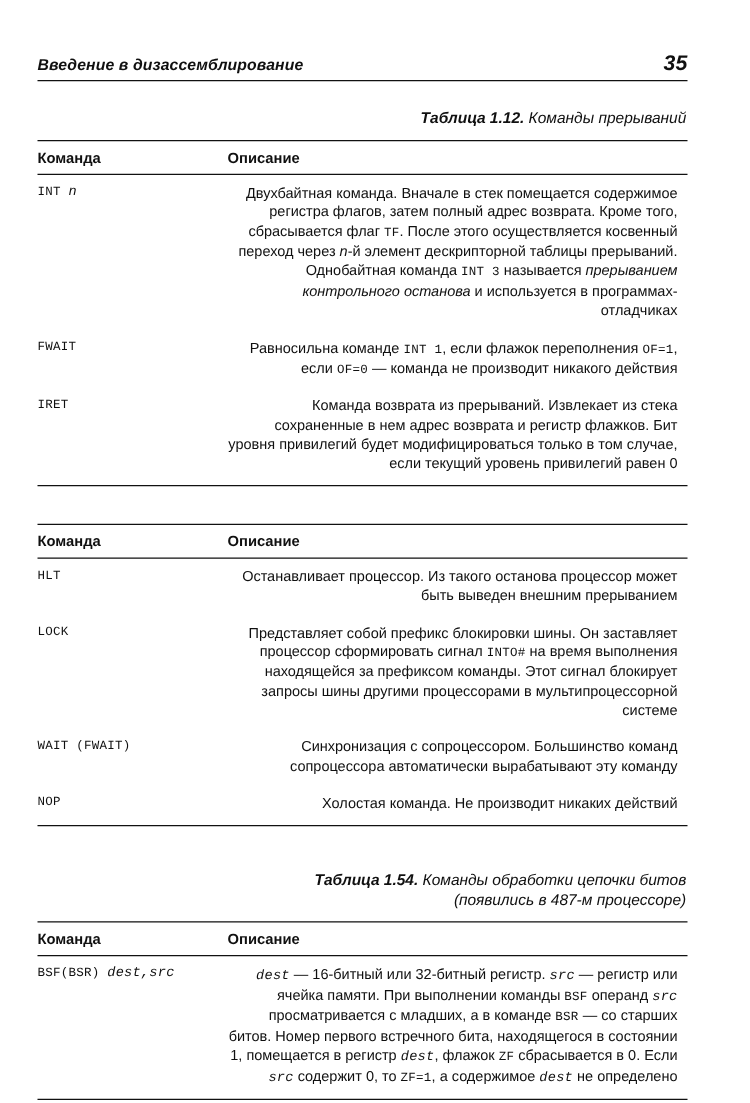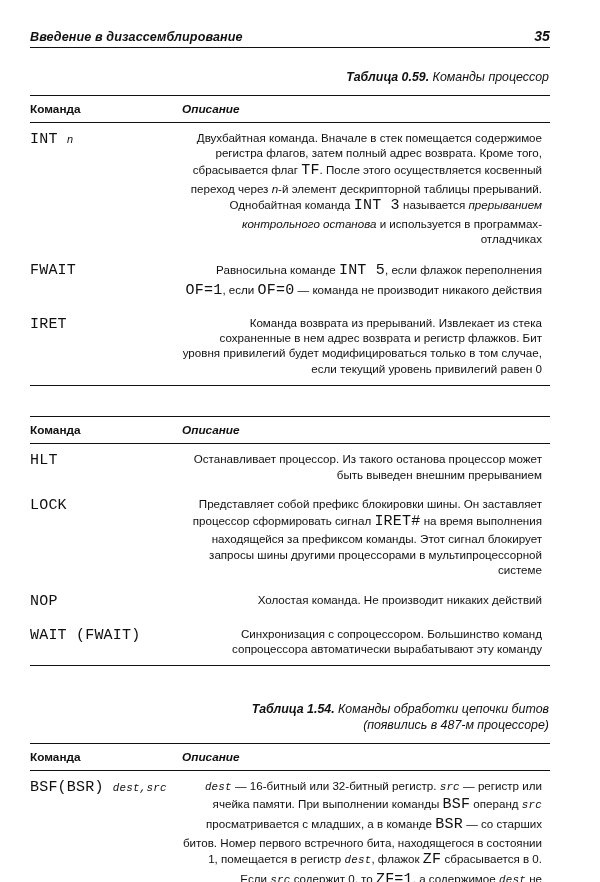--- a/index.html
+++ b/index.html
@@ -19,7 +19,7 @@
     width: 576px;
     height: 882px;
     box-sizing: border-box;
-    padding: 28px 26px 0 30px;
+    padding: 41px 26px 0 30px;
     overflow: hidden;
   }
 

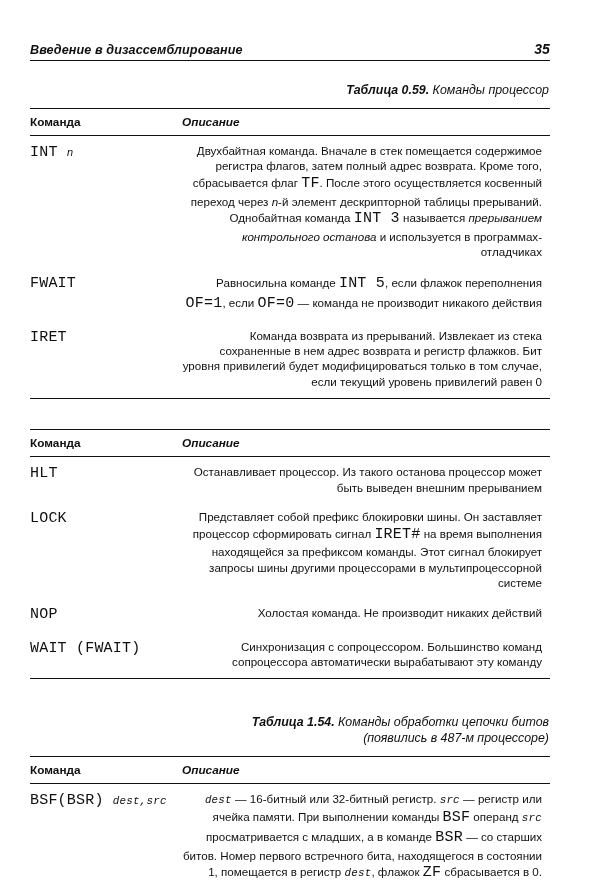--- a/index.html
+++ b/index.html
@@ -36,7 +36,7 @@
     border-bottom: 1.6px solid #111;
   }
   .runhead .title { font-style: italic; font-weight: bold; }
-  .runhead .folio { font-style: italic; font-weight: bold; font-size: 14px; }
+  .runhead .folio { font-style: italic; font-weight: bold; font-size: 17px; }
 
   
   .tblock { margin-top: 22px; }

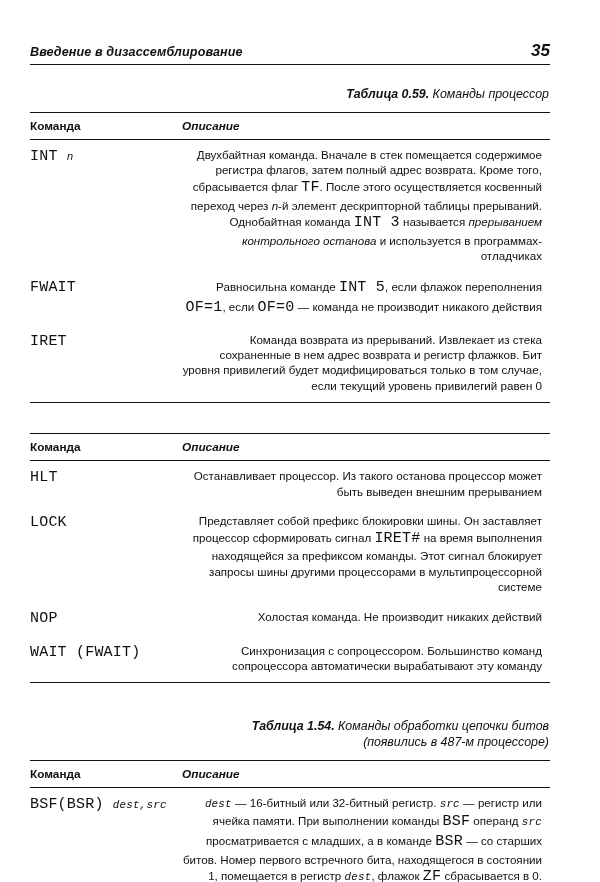--- a/index.html
+++ b/index.html
@@ -118,7 +118,7 @@
 
   <div id="tables-container">
       <div class="tblock t1">
-        <div class="caption"><span class="cap-num">Таблица 0.59.</span><span> Команды процессор</span></div>
+        <div class="caption"><span class="cap-num">Таблица 1.12.</span><span> Команды процессор</span></div>
         <table class="tbl">
           <colgroup>
             <col class="c-cmd">

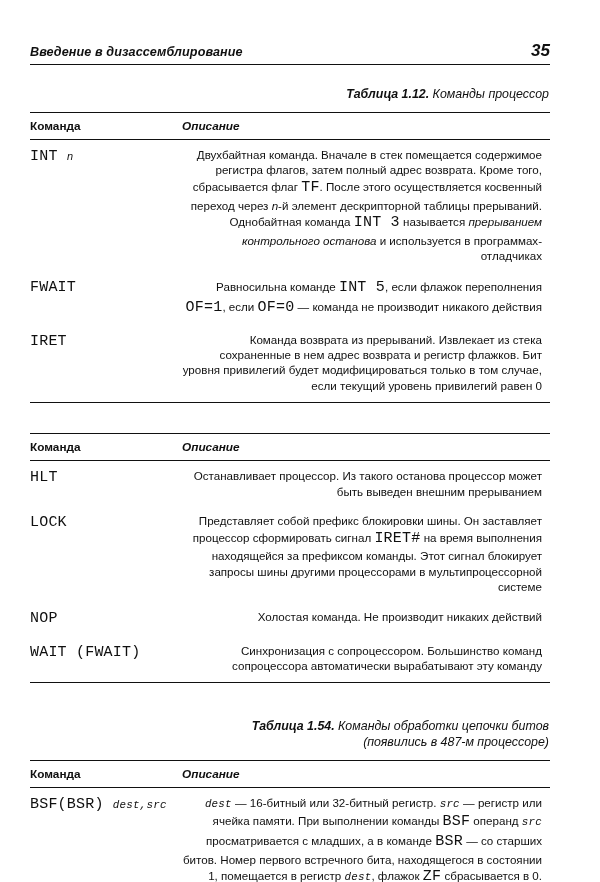--- a/index.html
+++ b/index.html
@@ -118,7 +118,7 @@
 
   <div id="tables-container">
       <div class="tblock t1">
-        <div class="caption"><span class="cap-num">Таблица 1.12.</span><span> Команды процессор</span></div>
+        <div class="caption"><span class="cap-num">Таблица 1.12.</span><span> Команды прерываний</span></div>
         <table class="tbl">
           <colgroup>
             <col class="c-cmd">

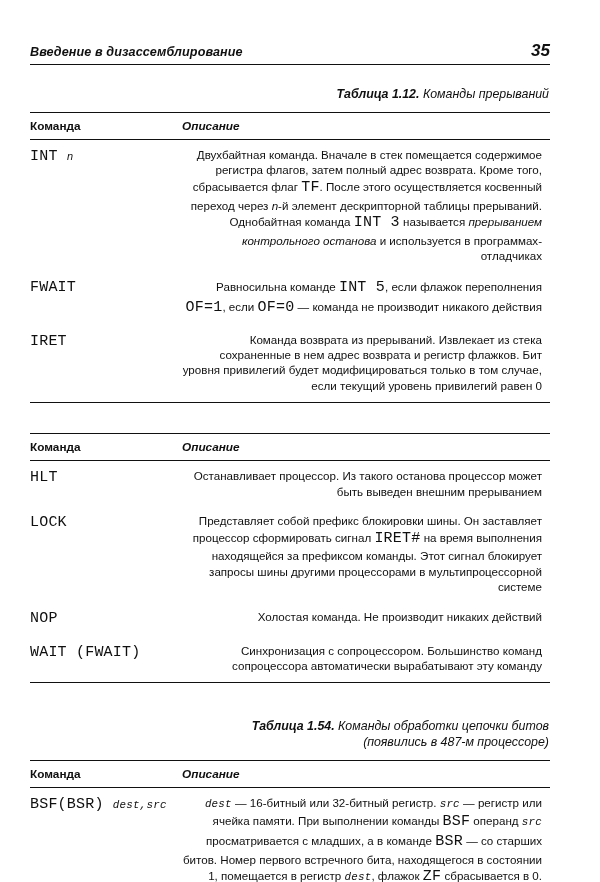--- a/index.html
+++ b/index.html
@@ -74,7 +74,7 @@
     vertical-align: bottom;
     margin-left: 24px;
   }
-  table.tbl thead th.hdesc { padding-left: 2px; font-style: italic; }
+  table.tbl thead th.hdesc { padding-left: 2px; }
 
   table.tbl tbody td {
     vertical-align: top;

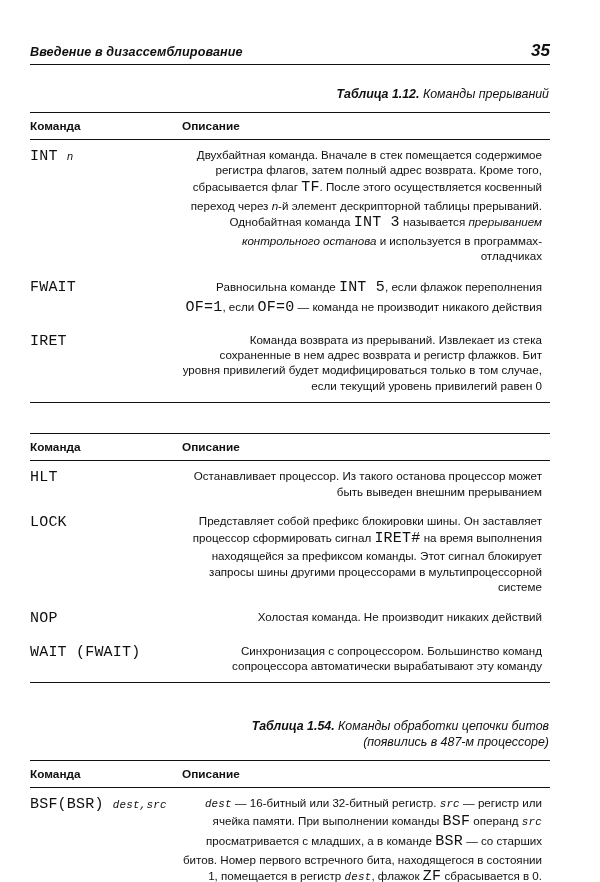--- a/index.html
+++ b/index.html
@@ -95,7 +95,7 @@
   
   .mono {
     font-family: "Liberation Mono", "DejaVu Sans Mono", monospace;
-    font-size: 15px;
+    font-size: 10px;
     letter-spacing: 0.2px;
   }
   .mono-i {

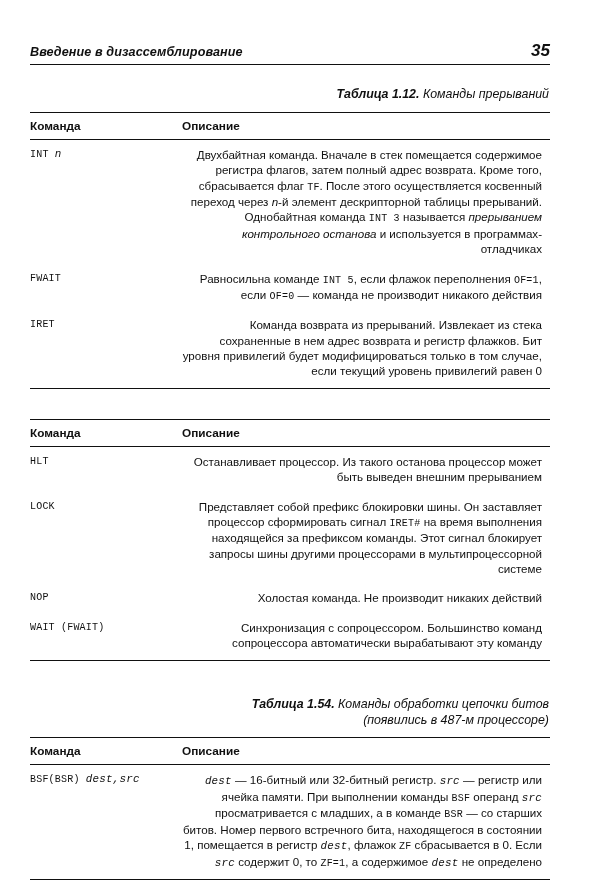--- a/index.html
+++ b/index.html
@@ -137,7 +137,7 @@
             </tr>
             <tr>
               <td class="cmd"><span class="mono">FWAIT</span></td>
-              <td class="desc"><span>Равносильна команде </span><span class="mono">INT 5</span><span>, если флажок переполнения </span><span class="mono">OF=1</span><span>, если </span><span class="mono">OF=0</span><span> — команда не производит никакого действия</span></td>
+              <td class="desc"><span>Равносильна команде </span><span class="mono">INT 1</span><span>, если флажок переполнения </span><span class="mono">OF=1</span><span>, если </span><span class="mono">OF=0</span><span> — команда не производит никакого действия</span></td>
             </tr>
             <tr>
               <td class="cmd"><span class="mono">IRET</span></td>

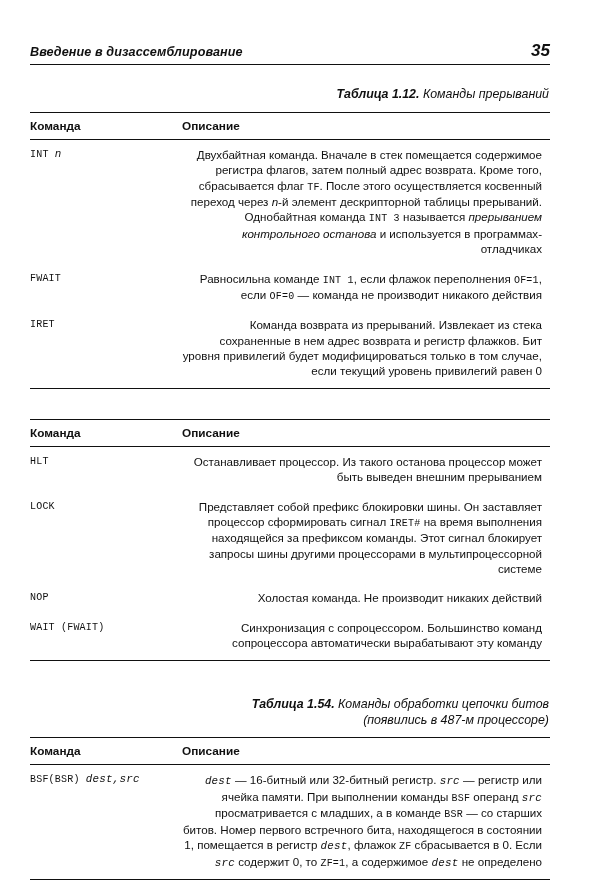--- a/index.html
+++ b/index.html
@@ -165,7 +165,7 @@
             </tr>
             <tr>
               <td class="cmd"><span class="mono">LOCK</span></td>
-              <td class="desc"><span>Представляет собой префикс блокировки шины. Он заставляет процессор сформировать сигнал </span><span class="mono">IRET#</span><span> на время выполнения находящейся за префиксом команды. Этот сигнал блокирует запросы шины другими процессорами в мультипроцессорной системе</span></td>
+              <td class="desc"><span>Представляет собой префикс блокировки шины. Он заставляет процессор сформировать сигнал </span><span class="mono">INTO#</span><span> на время выполнения находящейся за префиксом команды. Этот сигнал блокирует запросы шины другими процессорами в мультипроцессорной системе</span></td>
             </tr>
             <tr>
               <td class="cmd"><span class="mono">NOP</span></td>

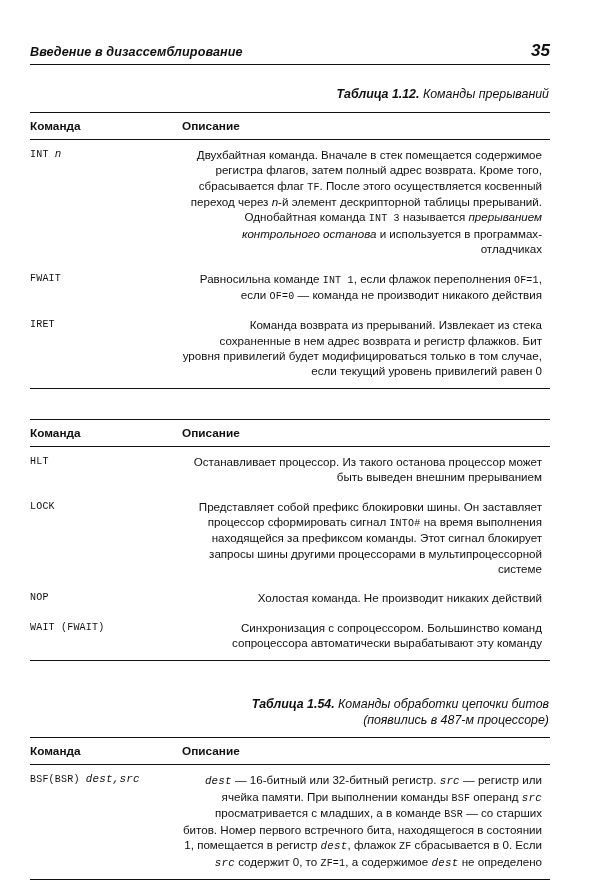--- a/index.html
+++ b/index.html
@@ -168,12 +168,12 @@
               <td class="desc"><span>Представляет собой префикс блокировки шины. Он заставляет процессор сформировать сигнал </span><span class="mono">INTO#</span><span> на время выполнения находящейся за префиксом команды. Этот сигнал блокирует запросы шины другими процессорами в мультипроцессорной системе</span></td>
             </tr>
             <tr>
+              <td class="cmd"><span class="mono">WAIT (FWAIT)</span></td>
+              <td class="desc"><span>Синхронизация с сопроцессором. Большинство команд сопроцессора автоматически вырабатывают эту команду</span></td>
+            </tr>
+            <tr>
               <td class="cmd"><span class="mono">NOP</span></td>
               <td class="desc"><span>Холостая команда. Не производит никаких действий</span></td>
-            </tr>
-            <tr>
-              <td class="cmd"><span class="mono">WAIT (FWAIT)</span></td>
-              <td class="desc"><span>Синхронизация с сопроцессором. Большинство команд сопроцессора автоматически вырабатывают эту команду</span></td>
             </tr>
           </tbody>
         </table>

